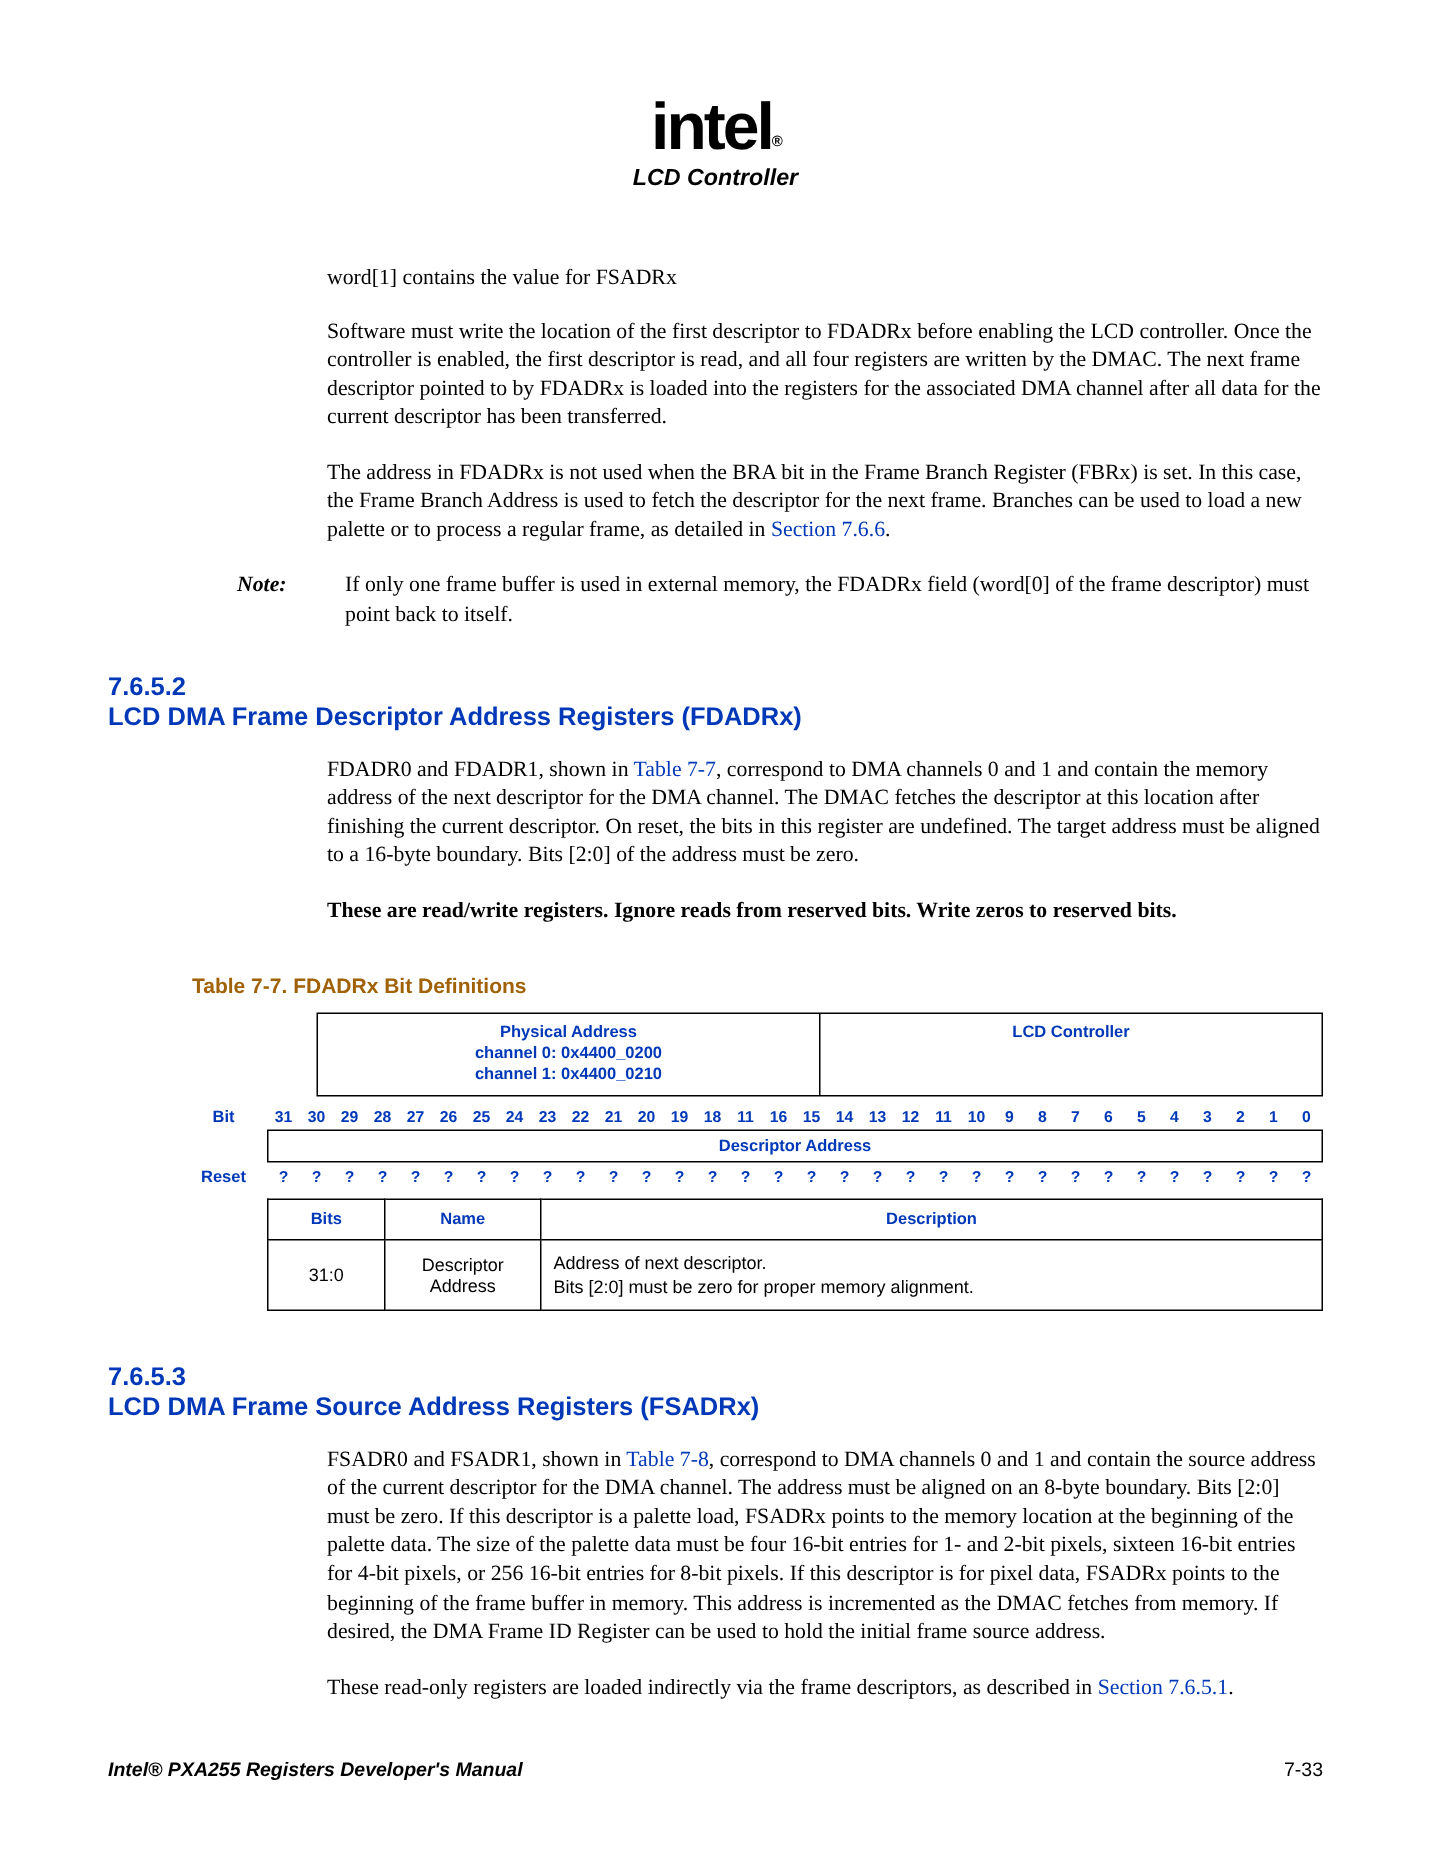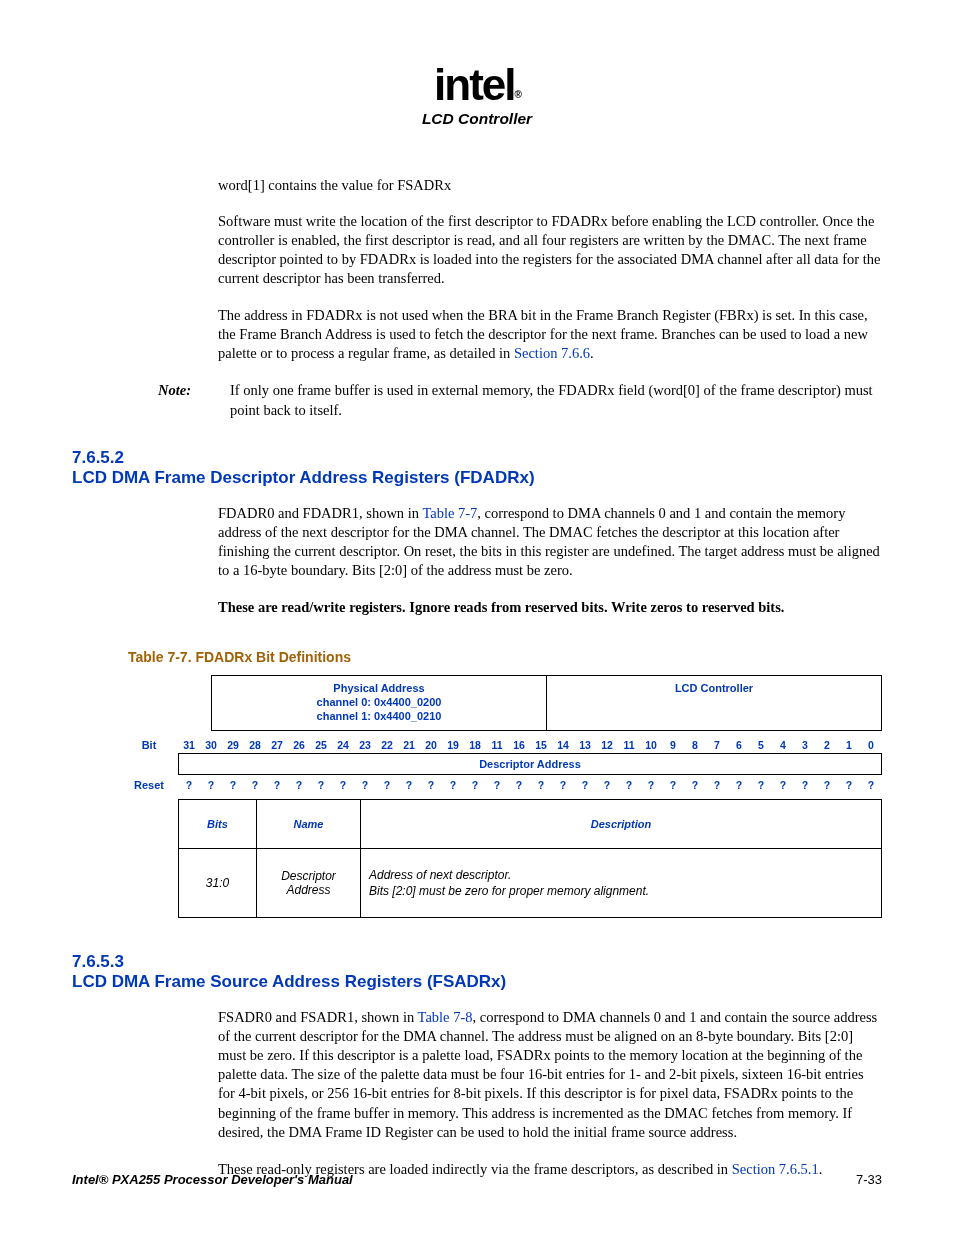--- a/index.html
+++ b/index.html
@@ -93,7 +93,7 @@
     }
     .resetrow { display: flex; align-items: center; margin-top: 2px; margin-bottom: 6px; }
     .def-table { margin-left: 50px; border-collapse: collapse; width: calc(100% - 50px); }
-    .def-table th, .def-table td { border: 1px solid #000; padding: 18px 8px; font-style: italic; }
+    .def-table th, .def-table td { border: 1px solid #000; padding: 7px 8px; }
     .def-table th { font-weight: bold; color: #0038b8; text-align: center; font-size: 11px; }
     .def-table td { font-size: 12px; }
     .def-table .bits-col { width: 78px; text-align: center; }

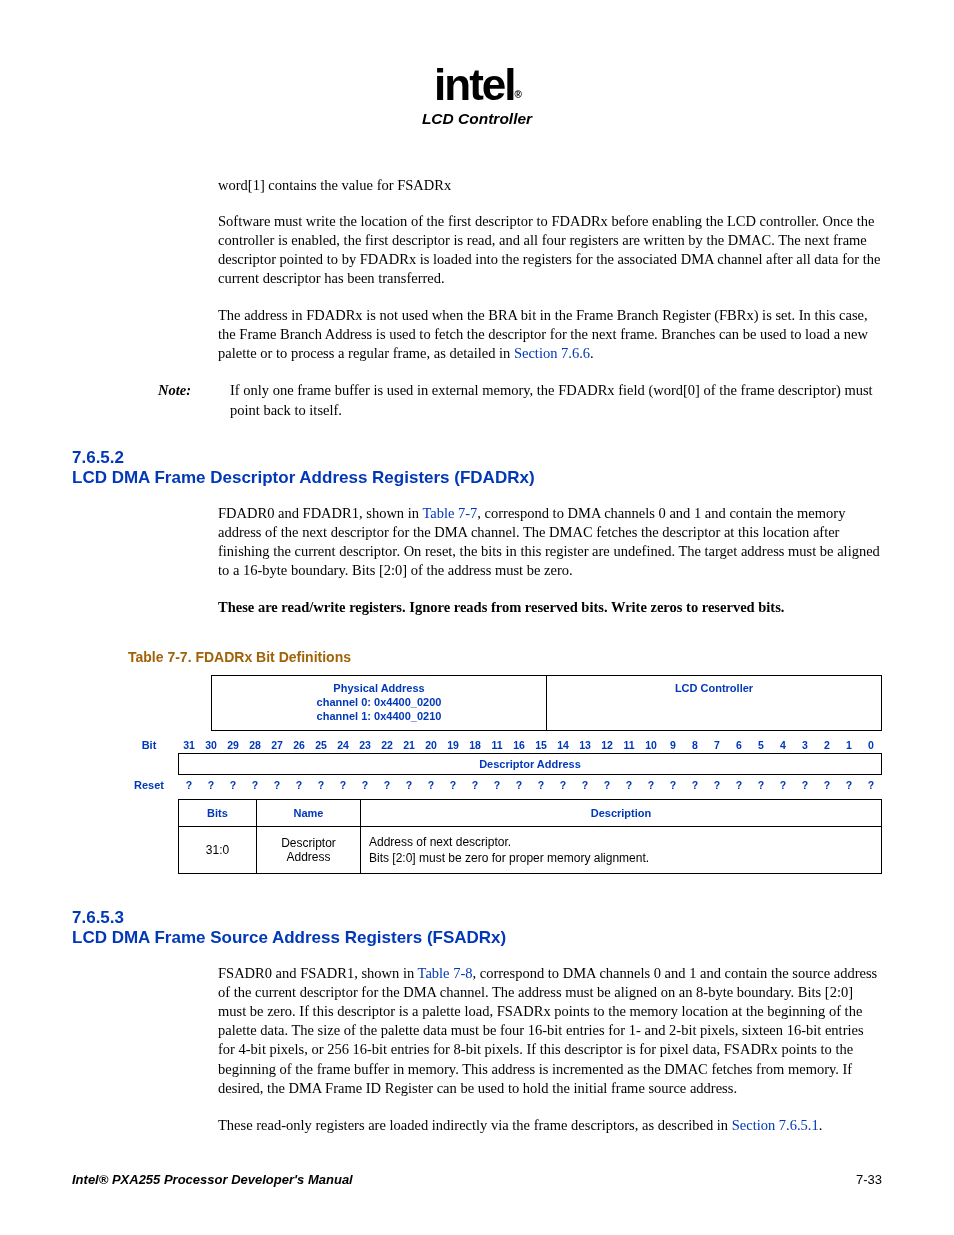--- a/index.html
+++ b/index.html
@@ -279,7 +279,7 @@
 </div>
 
 <div class="footer">
-  <div class="manual">Intel® PXA255 Processor Developer's Manual</div>
+  <div class="manual">Intel® PXA255 Registers Developer's Manual</div>
   <div>7-33</div>
 </div>
 

